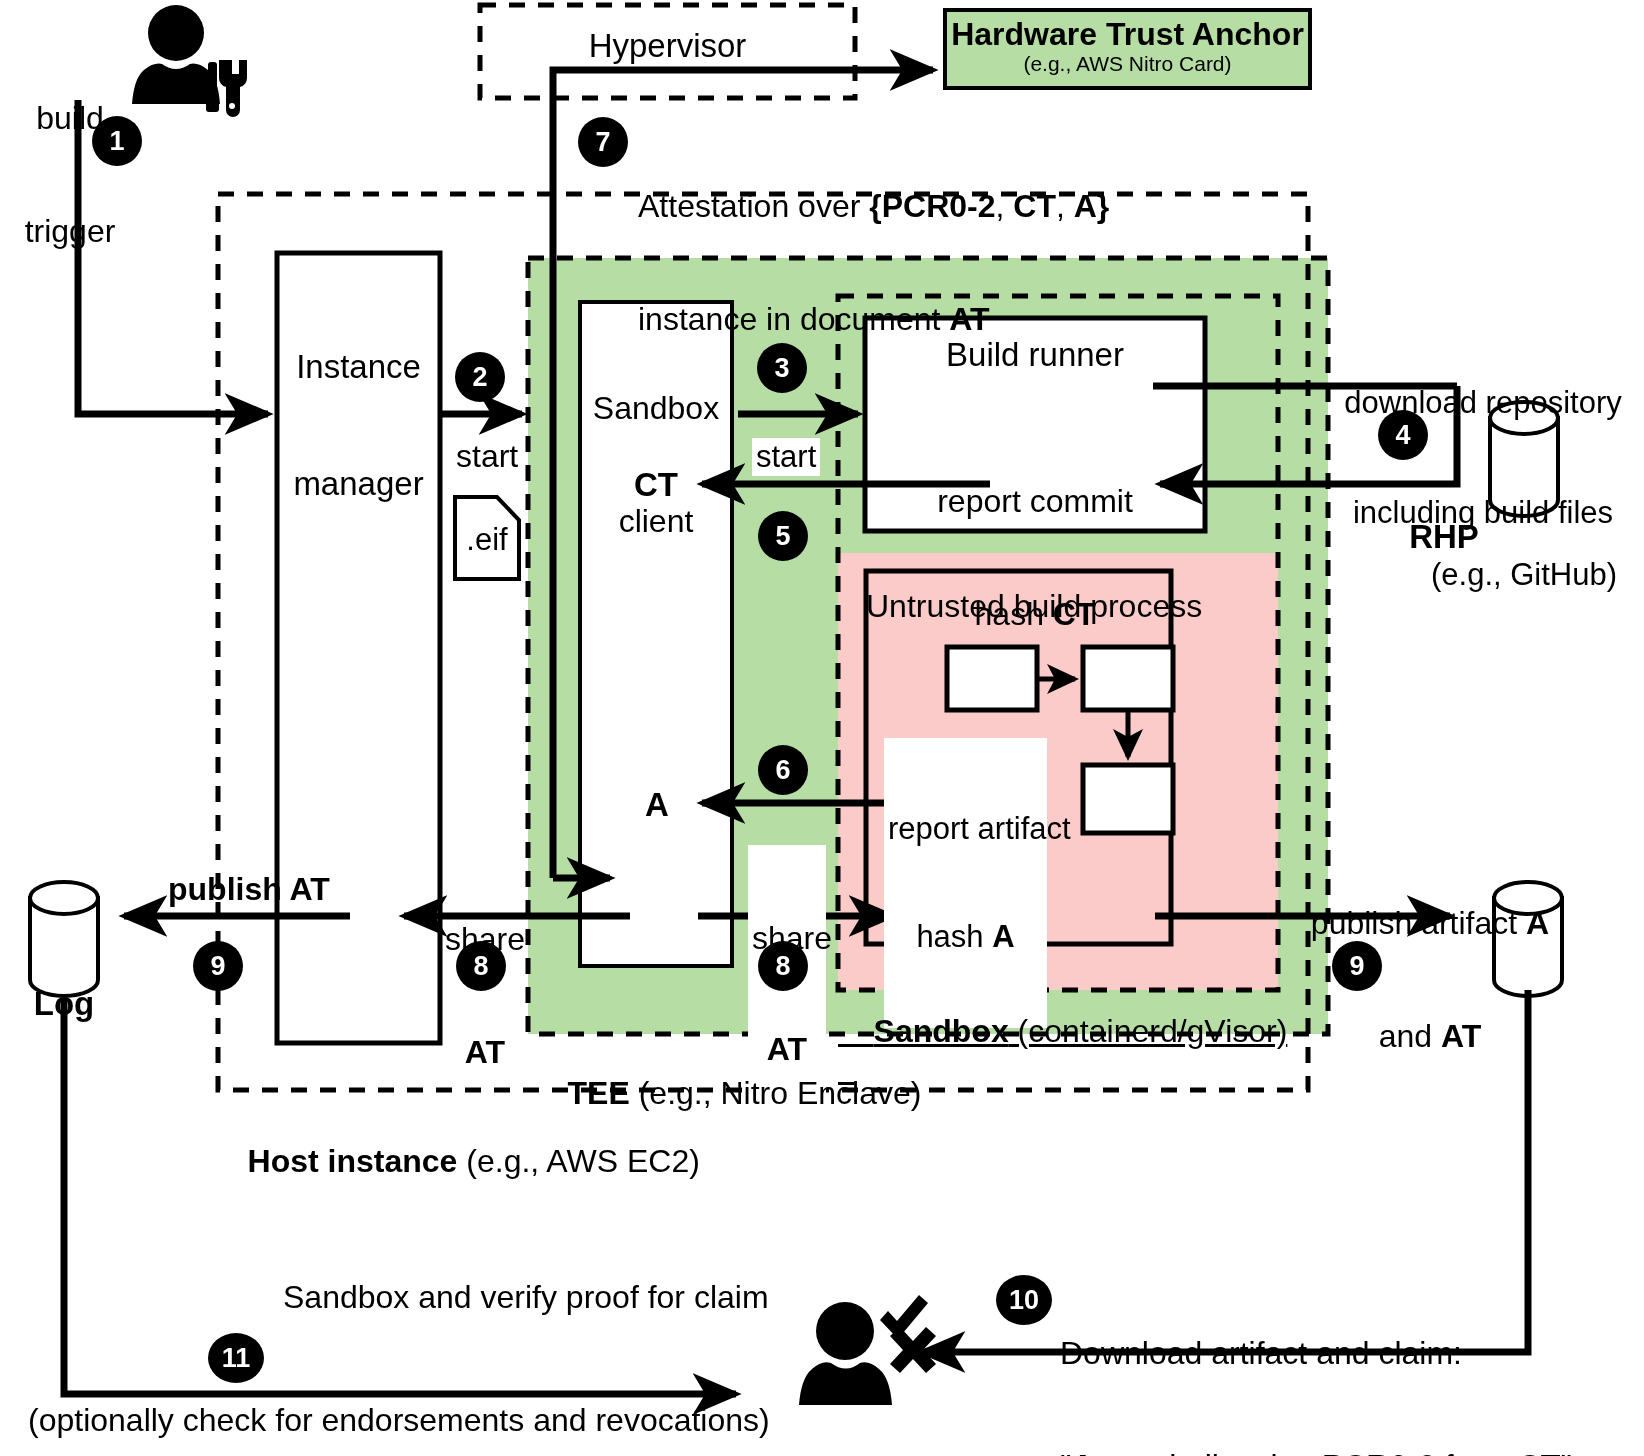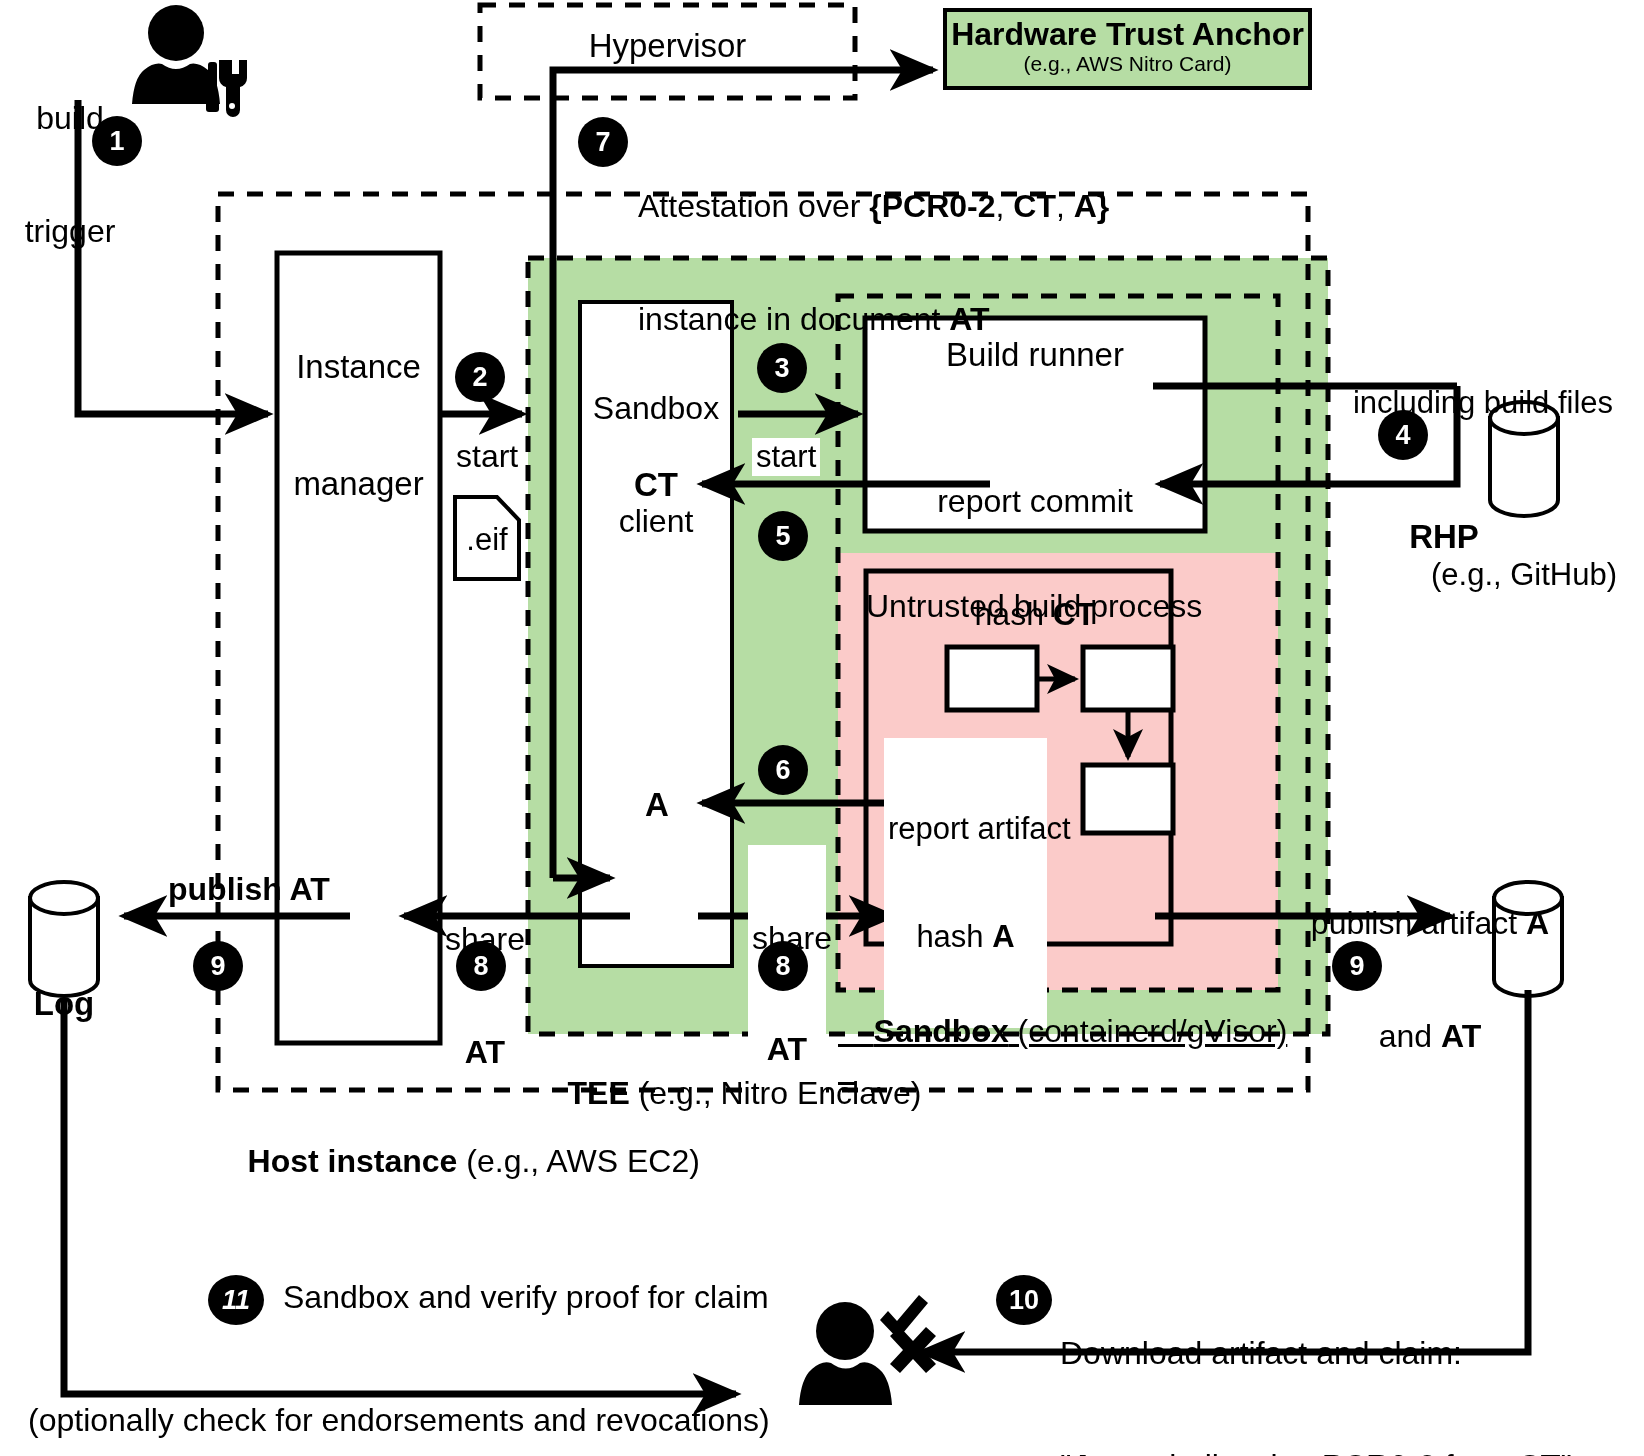--- a/index.html
+++ b/index.html
@@ -166,6 +166,7 @@
   </div>
 
   <div class="txt ctr" style="left:1330px;top:312px;width:306px;font-size:31px;">
+    <div>download repository</div>
     <div>including build files</div>
   </div>
   <div class="num" style="left:1378px;top:410px;">

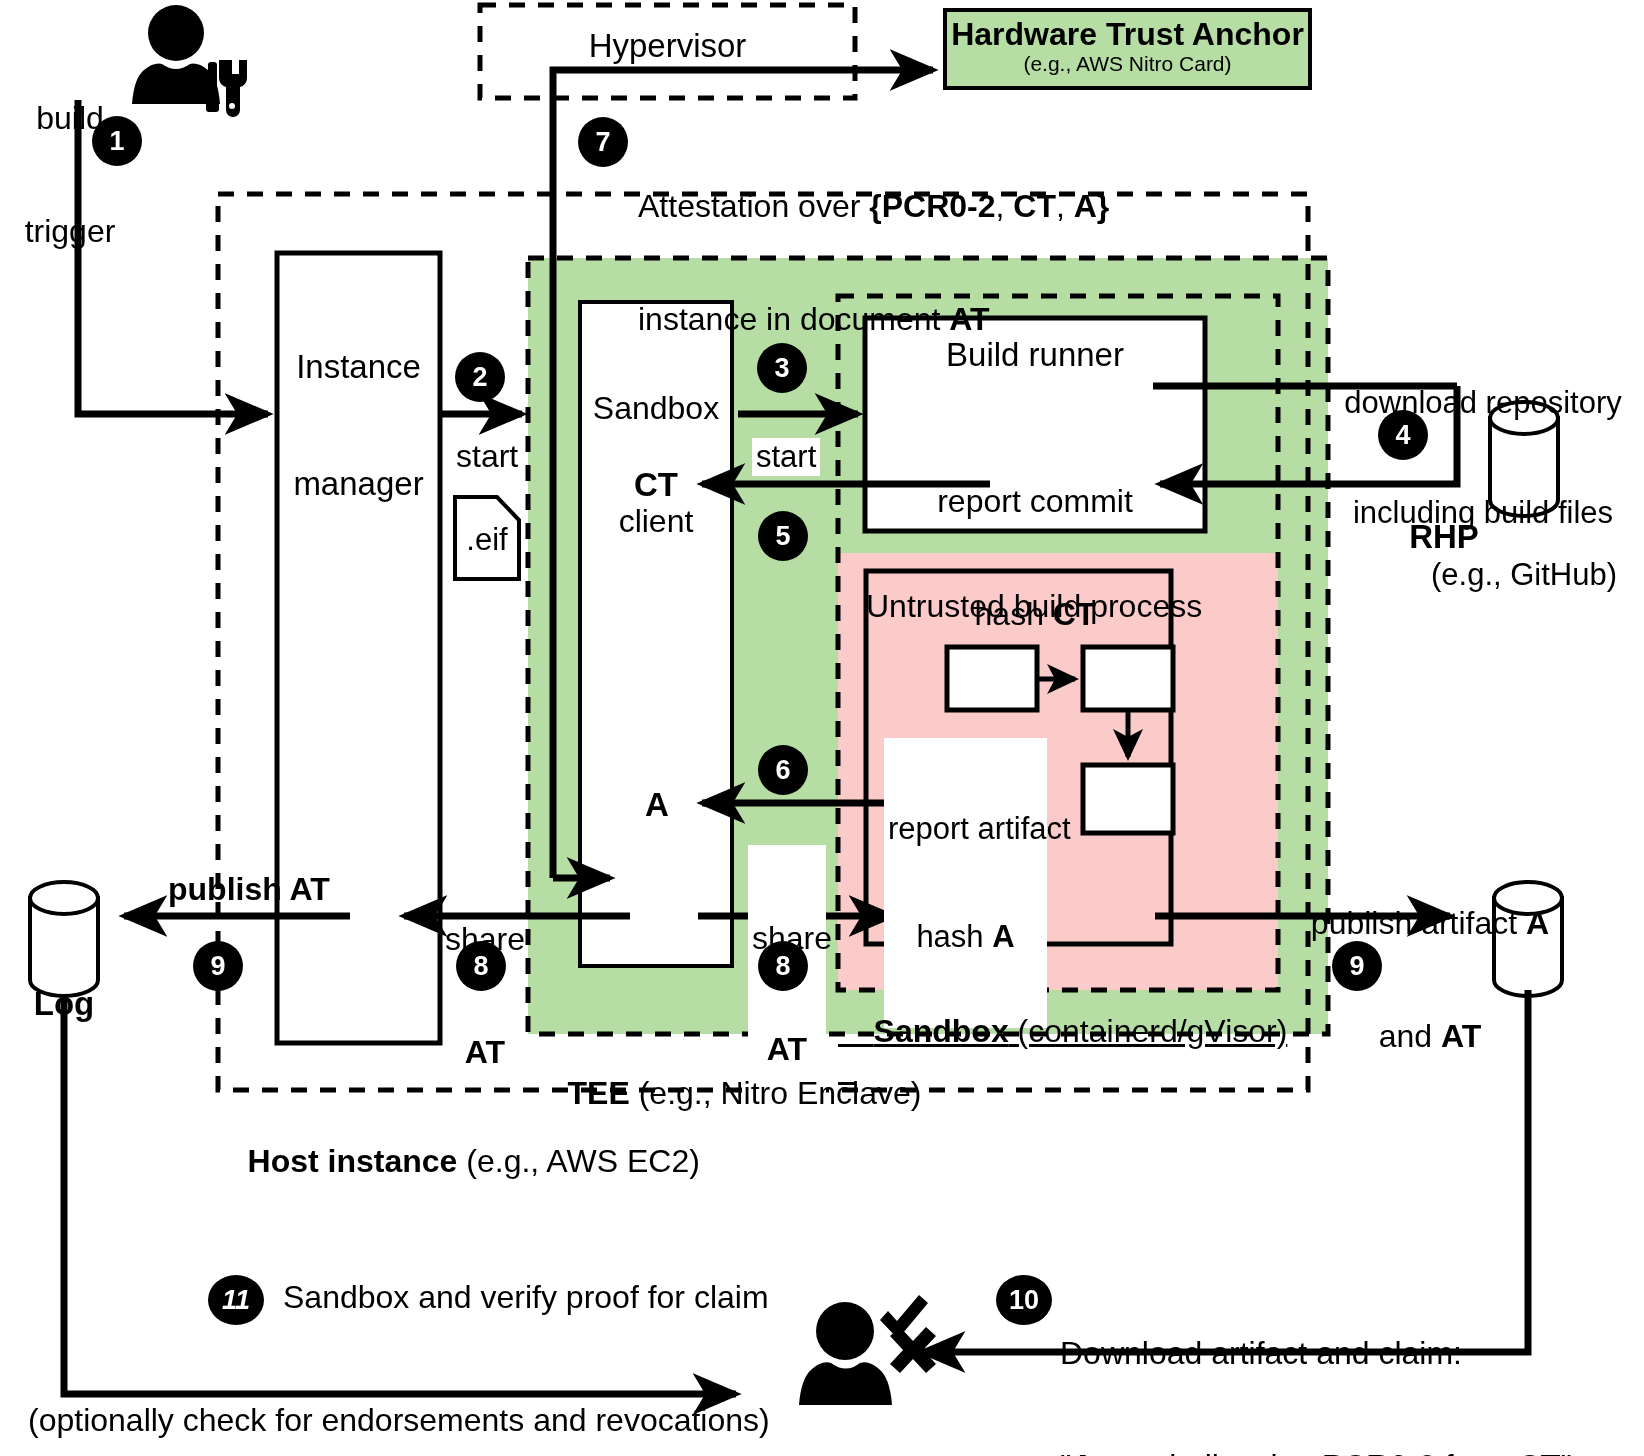--- a/index.html
+++ b/index.html
@@ -227,7 +227,7 @@
     <span class="b">Host instance</span><span> (e.g., AWS EC2)</span>
   </div>
 
-  <div class="num w" style="left:208px;top:1275px;font-style:italic;">
+  <div class="num w" style="left:208px;top:1333px;">
     <span>11</span>
   </div>
   <div class="txt" style="left:283px;top:1279px;font-size:32px;">Sandbox and verify proof for claim</div>

